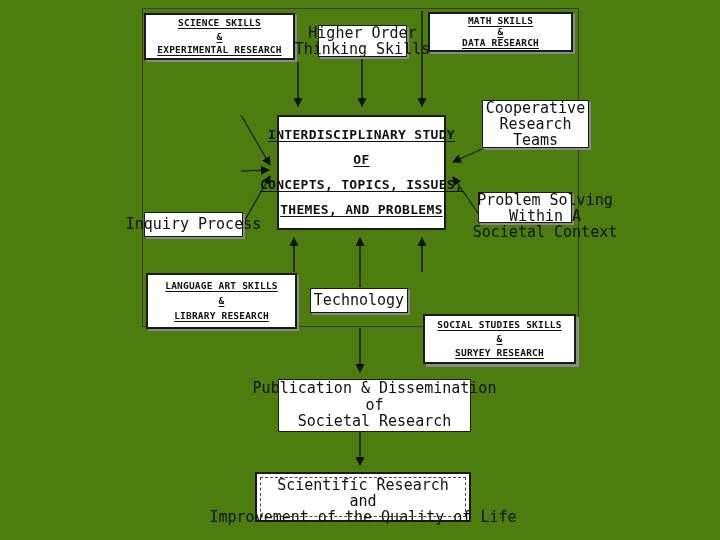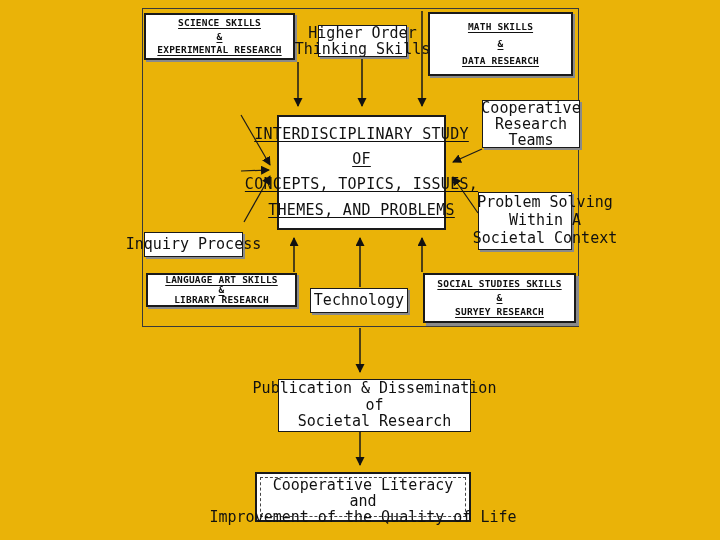--- a/index.html
+++ b/index.html
@@ -4,7 +4,7 @@
 <style>
   html,body{margin:0;padding:0;background:#ffffff;}
   .stage{
-    position:relative;width:720px;height:540px;background:#eab308;overflow:hidden;
+    position:relative;width:720px;height:540px;background:#4d7c0f;overflow:hidden;
     font-family:"DejaVu Sans Mono", monospace;color:#111;
   }
   .arrows{position:absolute;left:0;top:0;width:720px;height:540px;}

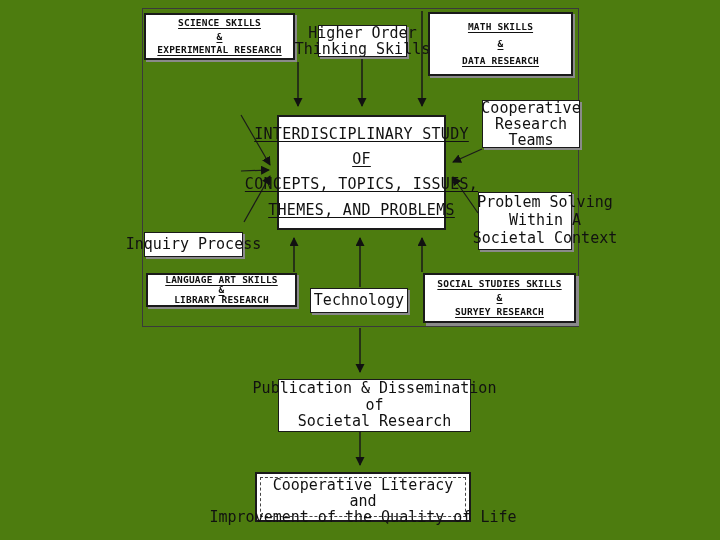--- a/index.html
+++ b/index.html
@@ -25,7 +25,7 @@
   
   .science{left:144px;top:13px;width:151px;height:47px;}
   .higher{left:318px;top:25px;width:89px;height:32px;}
-  .math{left:428px;top:12px;width:145px;height:64px;}
+  .math{left:428px;top:12px;width:145px;height:40px;}
 
   
   .scimethod{left:143px;top:102px;width:98px;height:26px;}

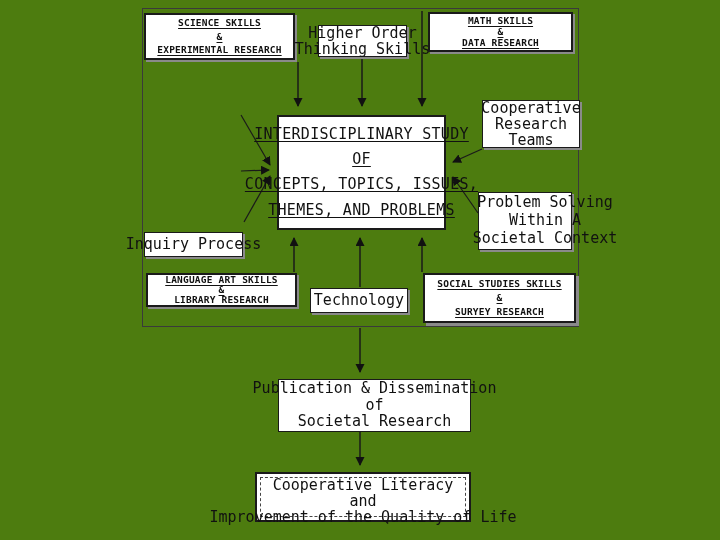--- a/index.html
+++ b/index.html
@@ -37,7 +37,7 @@
   .center .ln{font-size:15px;font-weight:normal;text-decoration:underline;text-underline-offset:2px;letter-spacing:0.3px;}
 
   
-  .cooperative{left:482px;top:100px;width:98px;height:48px;}
+  .cooperative{left:482px;top:100px;width:107px;height:48px;}
   .problem{left:478px;top:192px;width:94px;height:58px;padding-left:40px;}
 
   

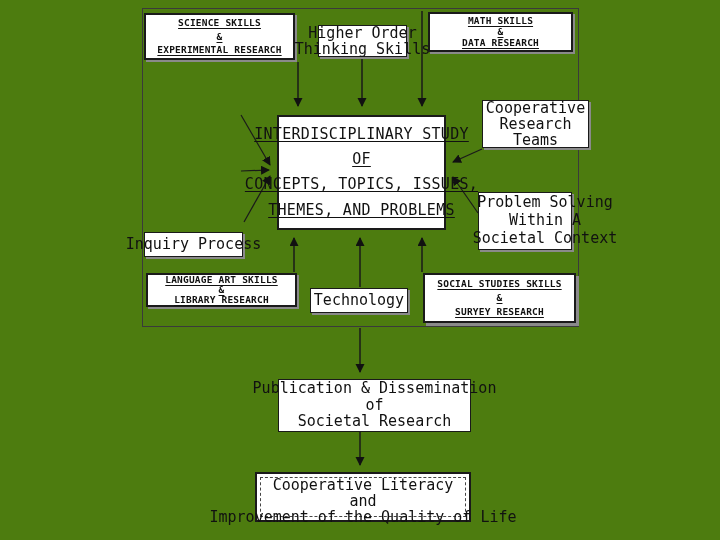--- a/index.html
+++ b/index.html
@@ -34,7 +34,7 @@
 
   
   .center{left:277px;top:115px;width:169px;height:115px;border-width:2px;}
-  .center .ln{font-size:15px;font-weight:normal;text-decoration:underline;text-underline-offset:2px;letter-spacing:0.3px;}
+  .center .ln{font-size:13px;font-weight:bold;text-decoration:underline;text-underline-offset:2px;letter-spacing:0.3px;}
 
   
   .cooperative{left:482px;top:100px;width:107px;height:48px;}

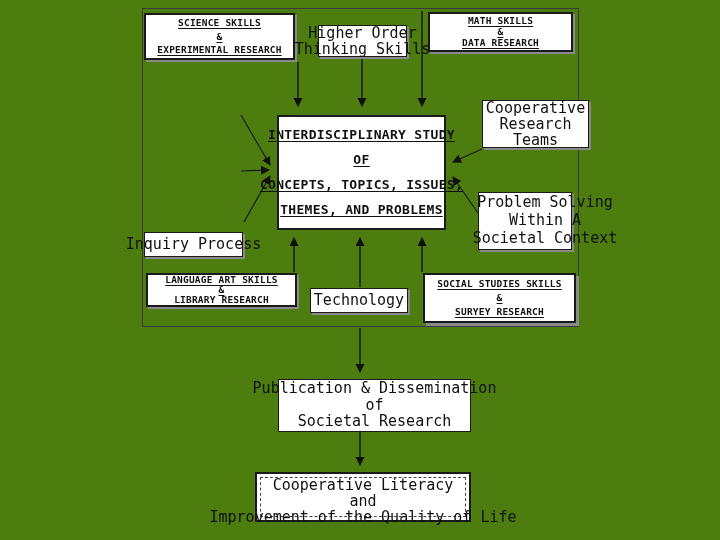--- a/index.html
+++ b/index.html
@@ -38,7 +38,7 @@
 
   
   .cooperative{left:482px;top:100px;width:107px;height:48px;}
-  .problem{left:478px;top:192px;width:94px;height:58px;padding-left:40px;}
+  .problem{left:478px;top:192px;width:94px;height:31px;padding-left:40px;}
 
   
   .language{left:146px;top:273px;width:151px;height:34px;text-align:center;}

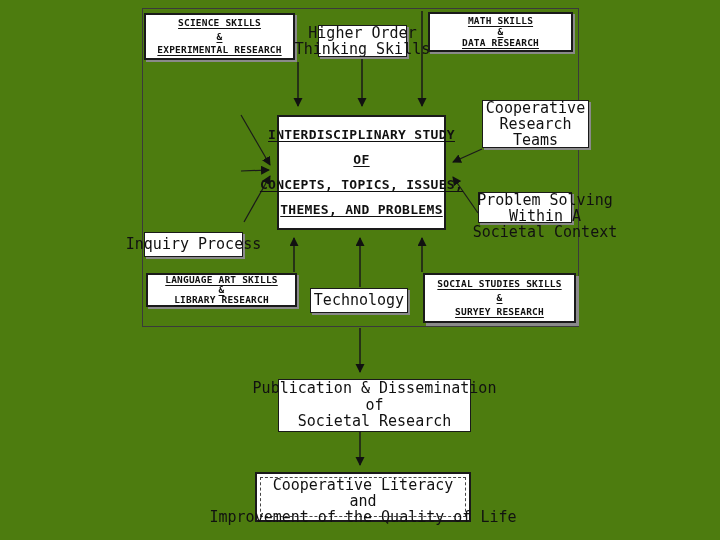--- a/index.html
+++ b/index.html
@@ -30,7 +30,7 @@
   
   .scimethod{left:143px;top:102px;width:98px;height:26px;}
   .handson{left:143px;top:158px;width:98px;height:26px;}
-  .inquiry{left:144px;top:212px;width:99px;height:25px;margin-top:20px;}
+  .inquiry{left:144px;top:212px;width:99px;height:25px;}
 
   
   .center{left:277px;top:115px;width:169px;height:115px;border-width:2px;}

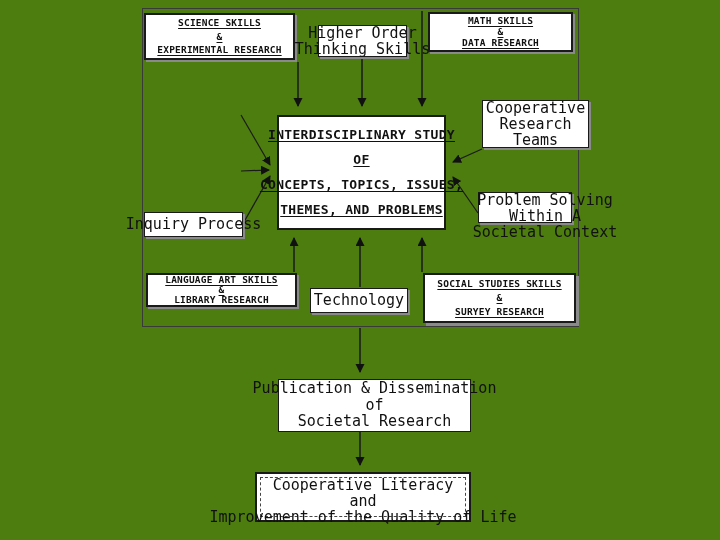--- a/index.html
+++ b/index.html
@@ -41,7 +41,7 @@
   .problem{left:478px;top:192px;width:94px;height:31px;padding-left:40px;}
 
   
-  .language{left:146px;top:273px;width:151px;height:34px;text-align:center;}
+  .language{left:146px;top:273px;width:151px;height:56px;text-align:center;}
   .technology{left:310px;top:288px;width:98px;height:25px;}
   .social{left:423px;top:273px;width:153px;height:50px;}
 

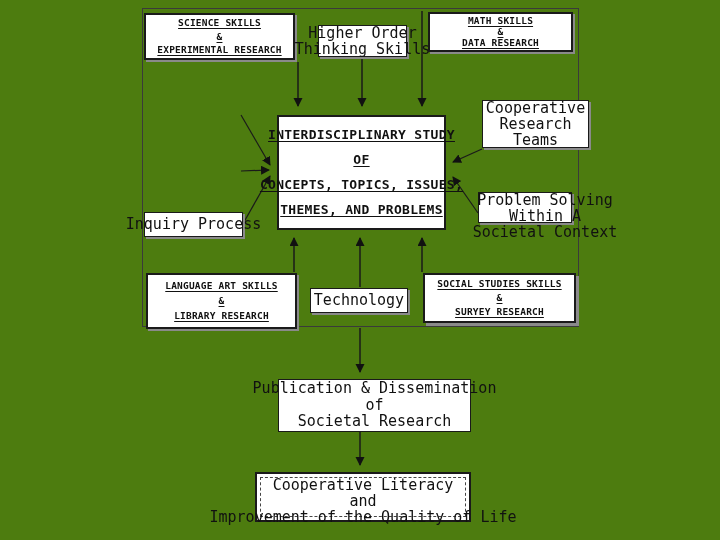--- a/index.html
+++ b/index.html
@@ -14,7 +14,7 @@
     text-align:center;box-sizing:border-box;line-height:1.05;
   }
   .shadow{box-shadow:2px 2px 0 #8a8a8a;}
-  .bigshadow{box-shadow:3px 3px 0 #8a8a8a;}
+  .bigshadow{box-shadow:3px 3px 0 #8a8a8a;margin-top:41px;}
   .thick{border-width:2px;}
   .ln{white-space:nowrap;font-size:15px;}
   .hdr .ln{font-size:9.5px;font-weight:bold;text-decoration:underline;text-underline-offset:2px;letter-spacing:0.2px;}

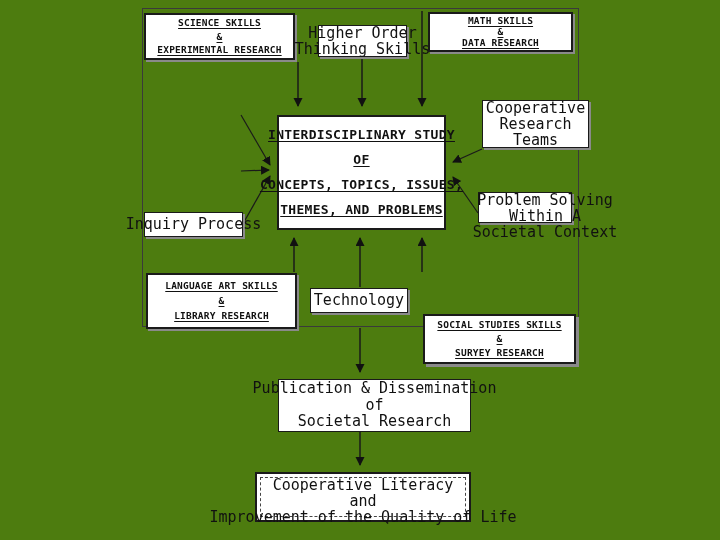--- a/index.html
+++ b/index.html
@@ -151,7 +151,7 @@
 
   <div class="box literacy">
     <div class="literacy-inner">
-      <div class="ln">Cooperative Literacy</div>
+      <div class="ln">Scientific Research</div>
       <div class="ln">and</div>
       <div class="ln">Improvement of the Quality of Life</div>
     </div>

